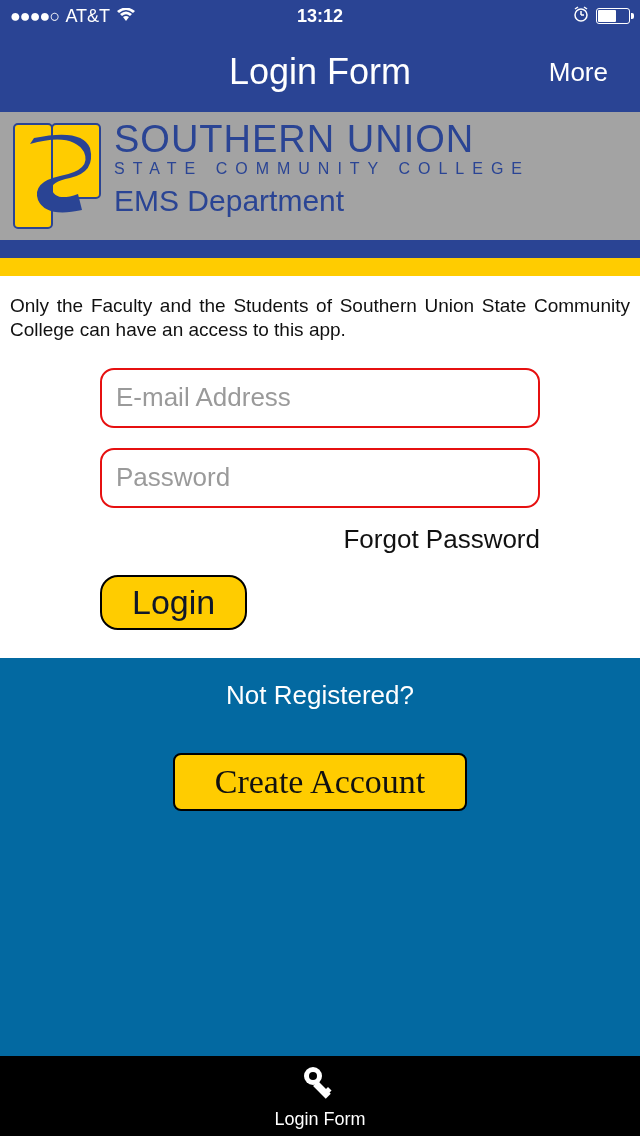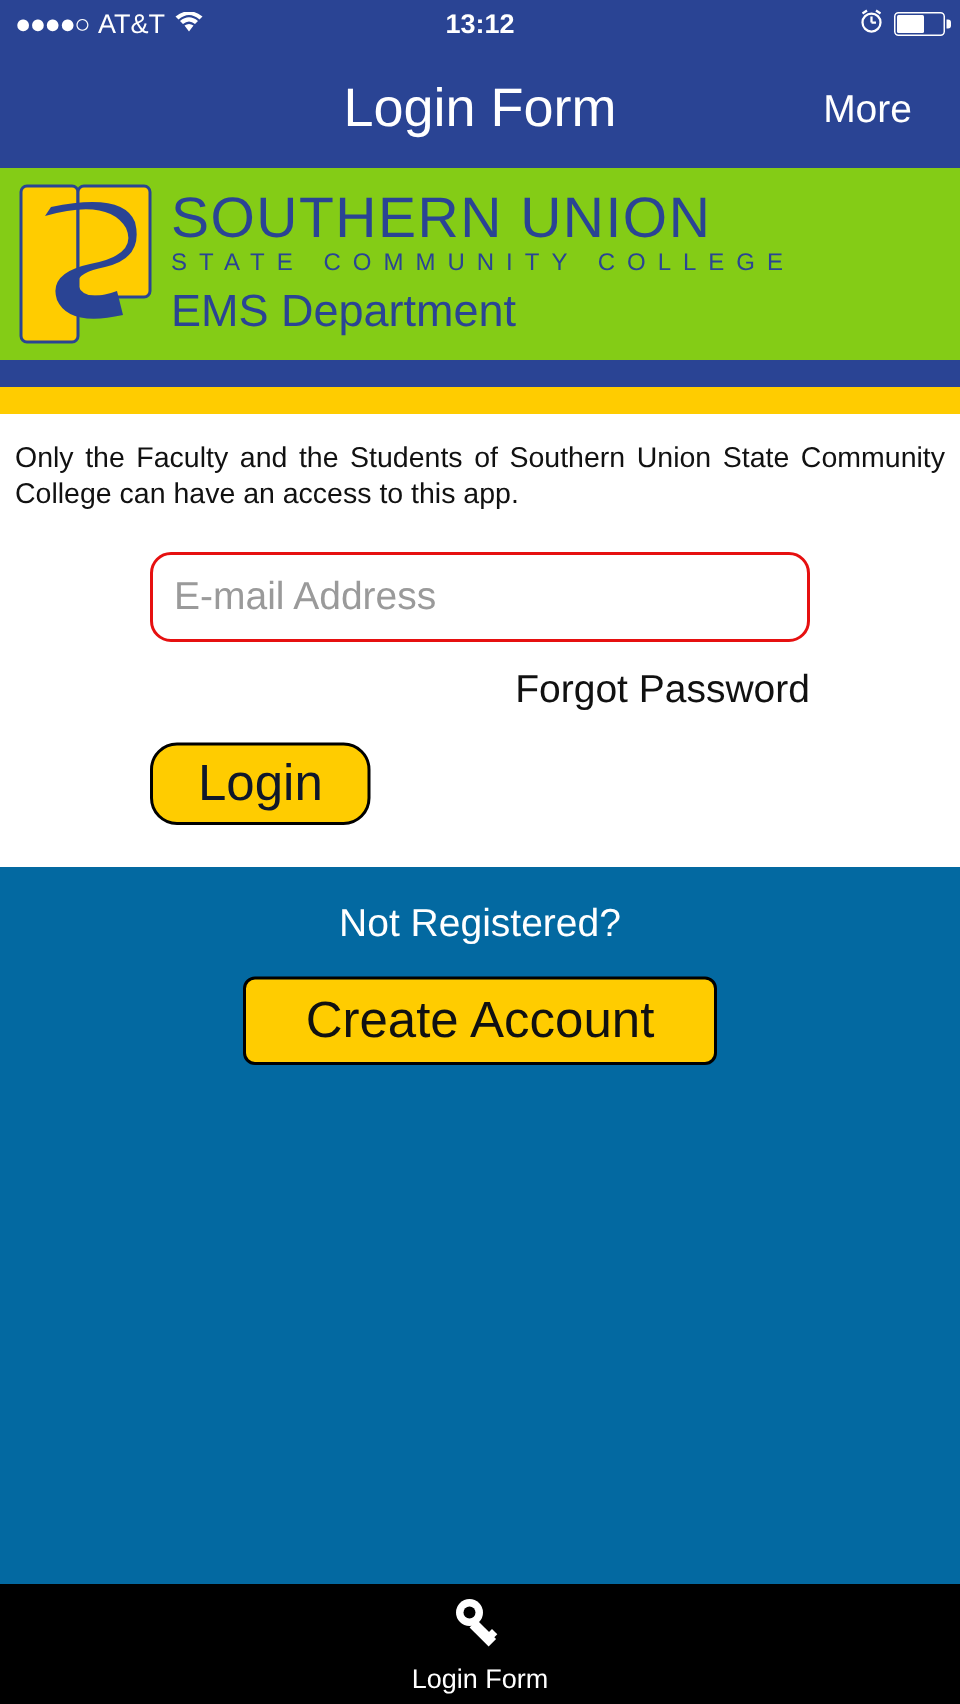--- a/index.html
+++ b/index.html
@@ -96,10 +96,9 @@
     }
     
     .logo-bar {
-      background: #84cc16;
+      background: #a3a3a3;
       padding: 8px 12px;
       display: flex;
-      align-items: center;
       gap: 12px;
     }
     .logo-box {

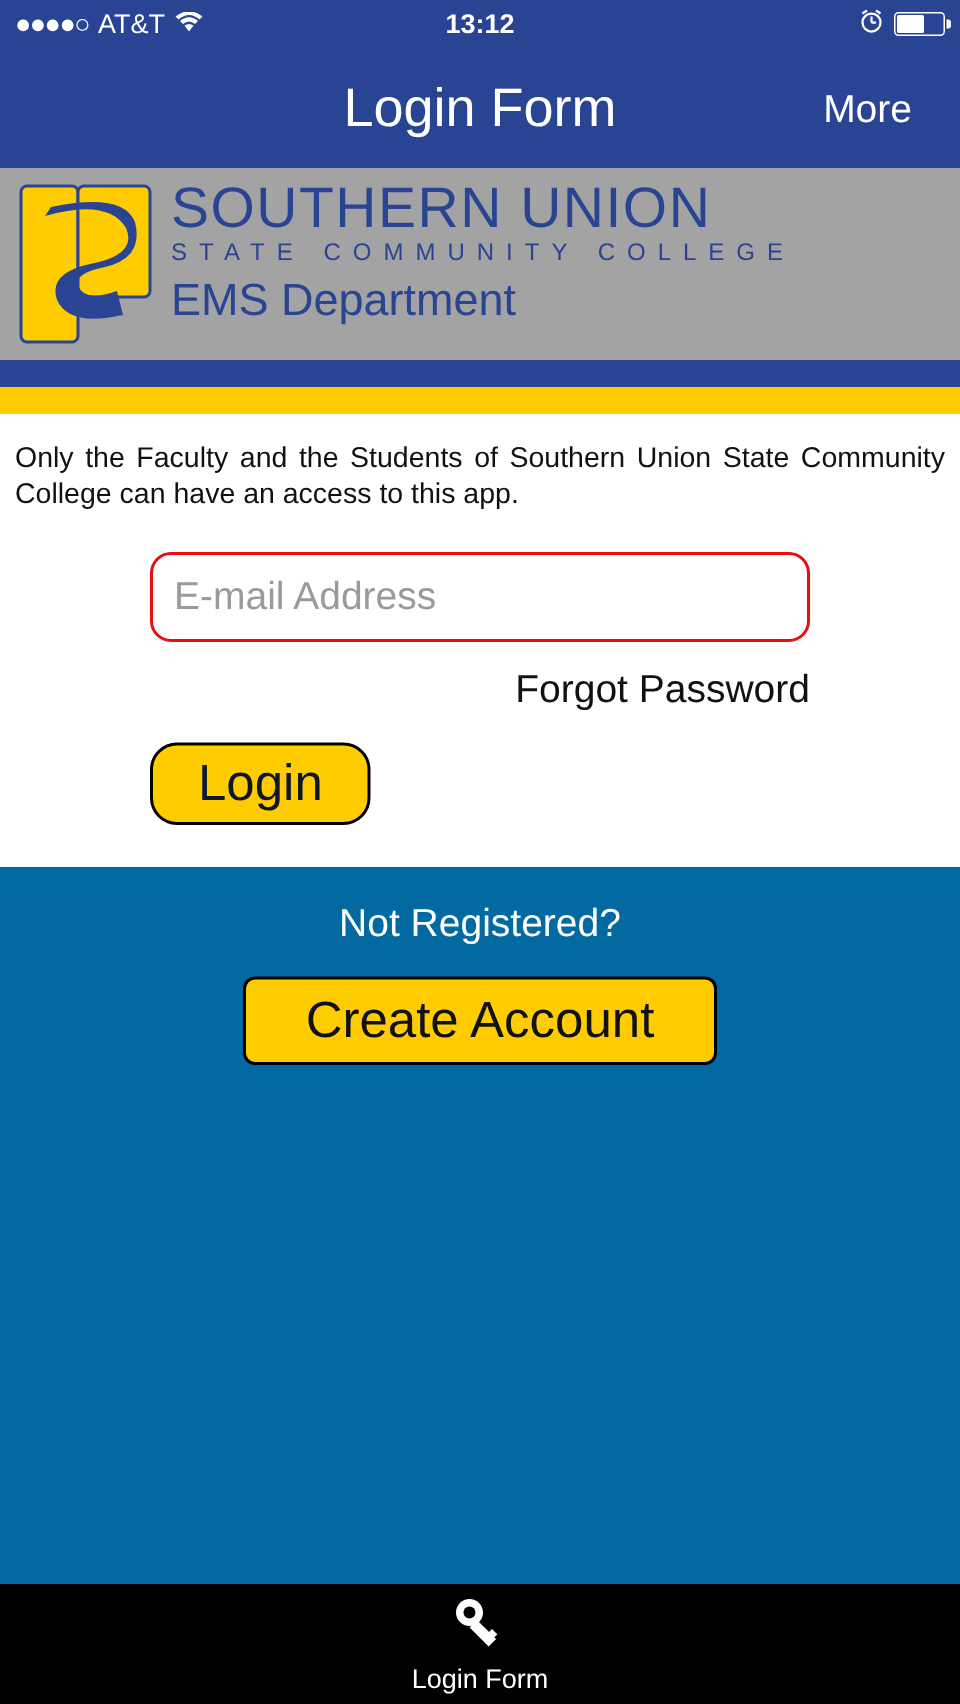--- a/index.html
+++ b/index.html
@@ -301,6 +301,7 @@
   <div class="desc">Only the Faculty and the Students of Southern Union State Community College can have an access to this app.</div>
   <div class="form">
     <input class="input" type="text" placeholder="E-mail Address" style="">
+    <input class="input" type="password" placeholder="Password" style="">
     <div class="forgot">Forgot Password</div>
     <button class="login-btn">Login</button>
   </div>

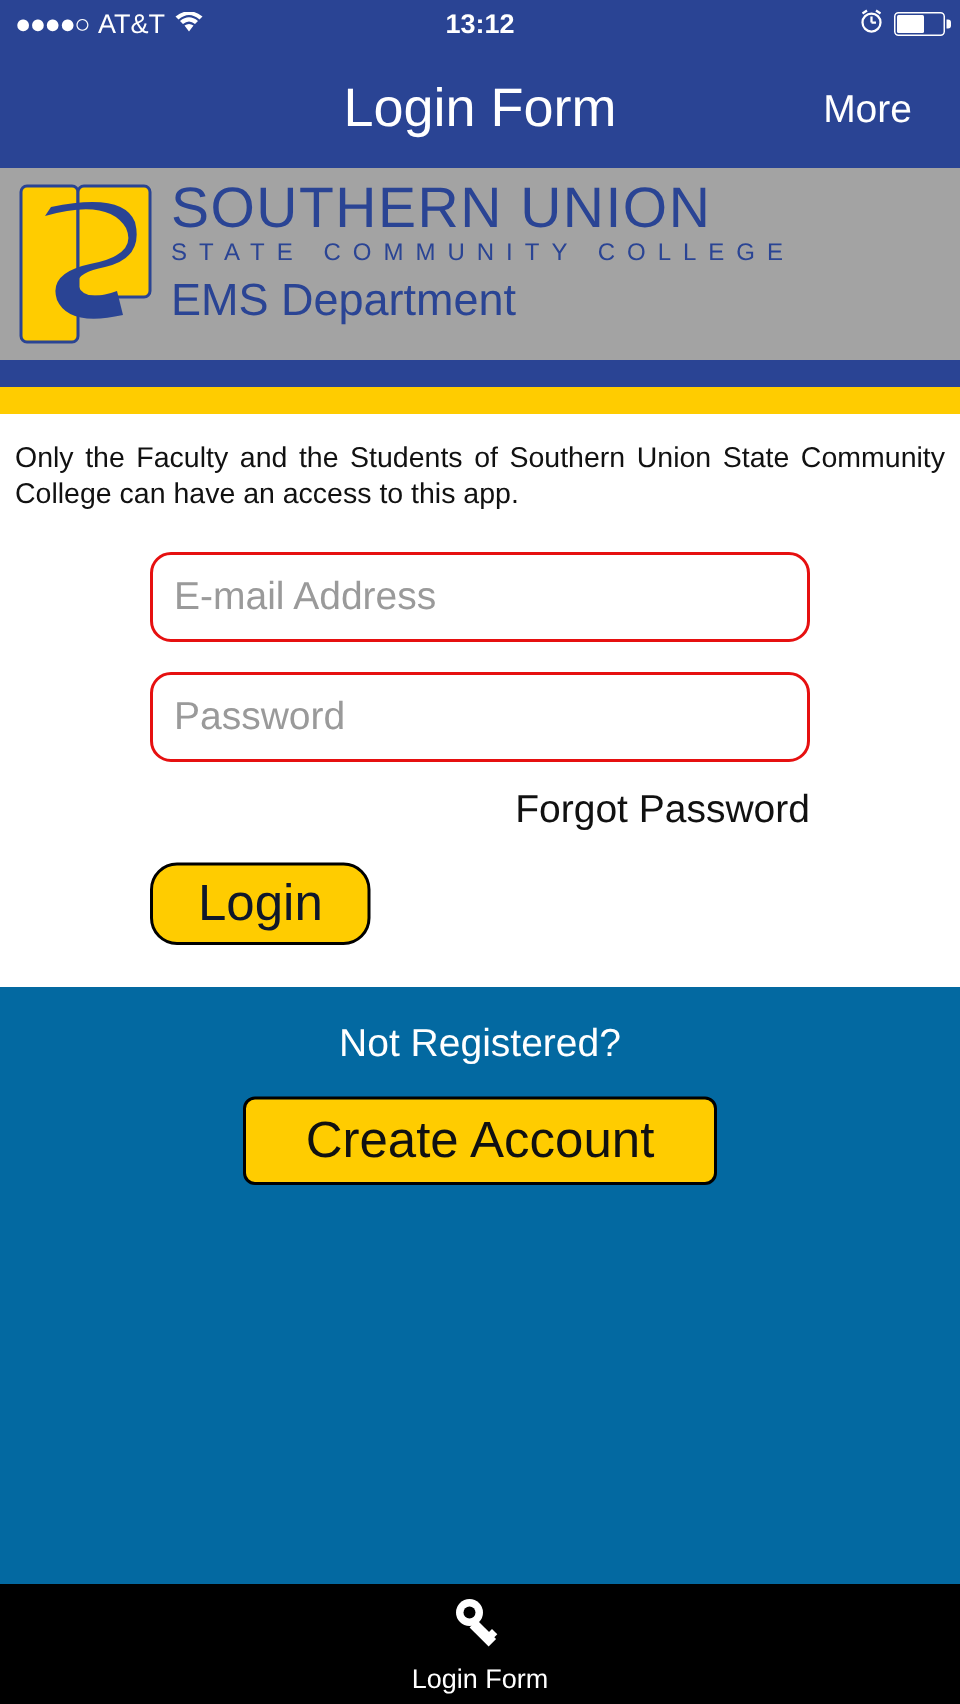--- a/index.html
+++ b/index.html
@@ -214,7 +214,7 @@
       font-weight: 300;
     }
     .create-btn {
-      margin-top: 20px;
+      margin-top: 42px;
       background: #ffcc00;
       border: 2px solid #000;
       border-radius: 8px;
@@ -222,6 +222,7 @@
       font-weight: 300;
       padding: 8px 40px;
       color: #111;
+      font-family: Liberation Serif, serif;
     }
     
     .tabbar {

